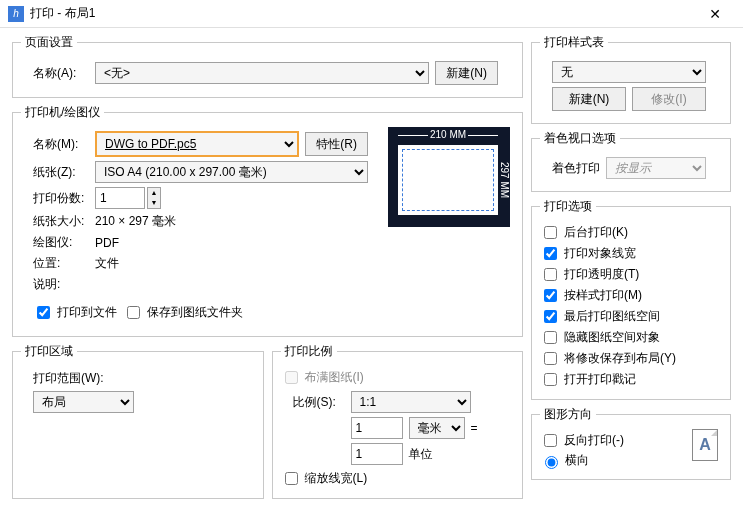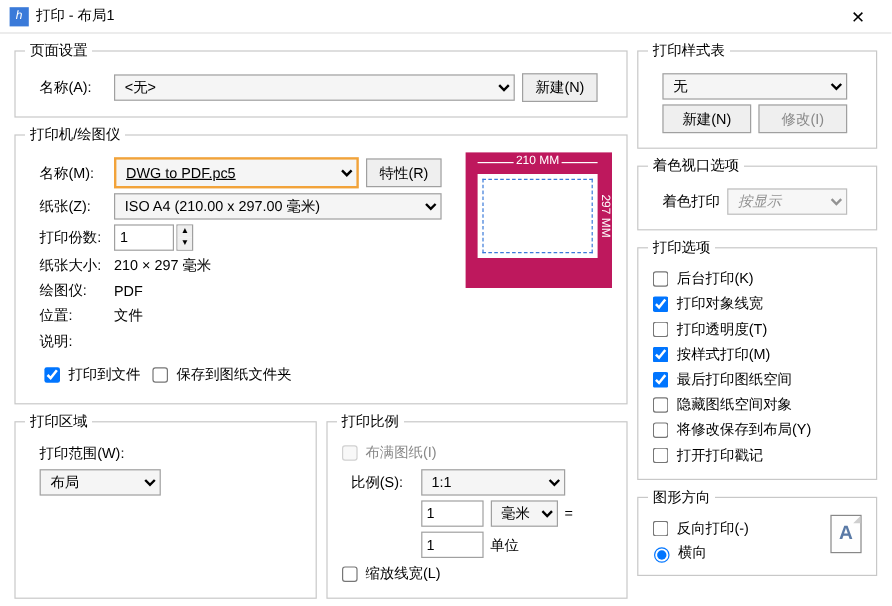--- a/index.html
+++ b/index.html
@@ -94,8 +94,8 @@
     display: flex; align-items: center; justify-content: center;
   }
   .preview {
-    width: 122px; height: 113px;
-    background: #be185d;
+    width: 122px; height: 100px;
+    background: #0f172a;
     position: relative;
     margin-left: auto;
   }

